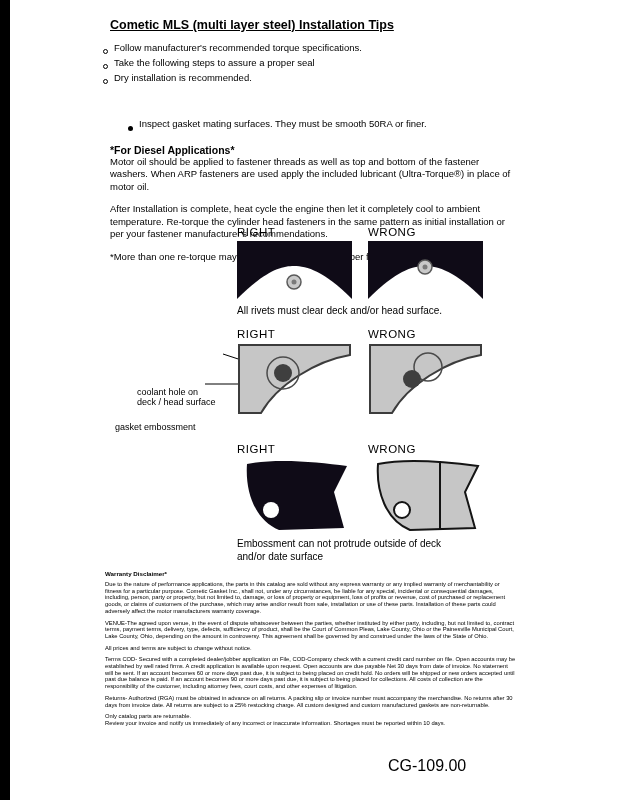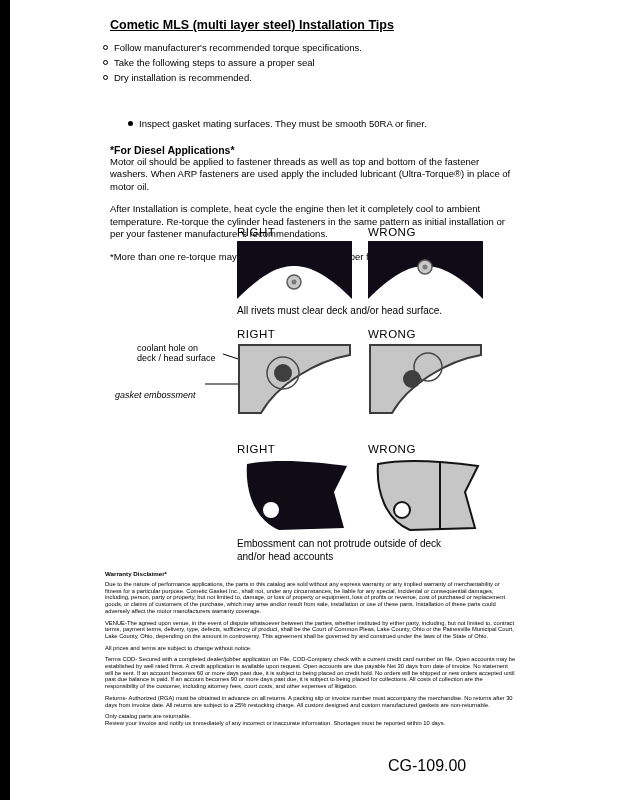--- a/index.html
+++ b/index.html
@@ -15,7 +15,7 @@
   
   .head-text { position:absolute; left:95px; top:18px; width:432px; }
   .title { font-size:12.5px; font-weight:bold; text-decoration:underline; margin:0 0 10px 15px; }
-  .bullet { display:flex; gap:6px; font-size:9.5px; line-height:1.28; margin:0 0 3px 8px; }
+  .bullet { display:flex; gap:6px; font-size:9.5px; line-height:1.28; margin:0 0 3px 8px;align-items:flex-end; }
   .bullet.sub { margin-left:33px;margin-top:34px; }
   .marker { flex:0 0 auto; width:5px; height:5px; border-radius:50%; margin-top:3px; }
   .marker.hollow { border:1px solid #000; background:#fff; }

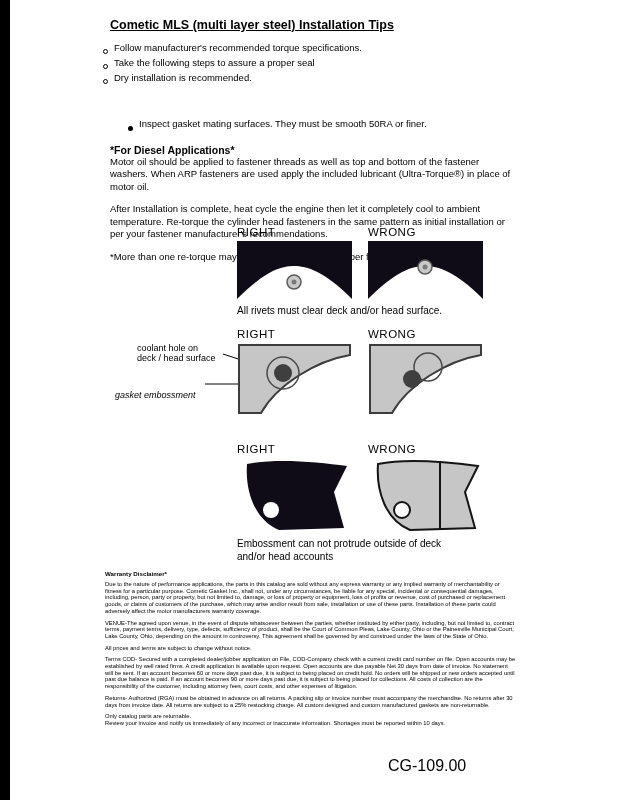--- a/index.html
+++ b/index.html
@@ -29,7 +29,7 @@
   .fig-label { position:absolute; width:115px; font-size:11.5px; letter-spacing:0.5px; }
   .fig { position:absolute; display:block; }
   .fig-caption { position:absolute; font-size:10px; line-height:1.25; }
-  .annot { position:absolute; font-size:9px; line-height:1.15; }
+  .annot { position:absolute; font-size:9px; line-height:1.15;margin-top:44px; }
   .pointer-overlay { position:absolute; left:0; top:110px; width:200px; height:60px; }
 
   

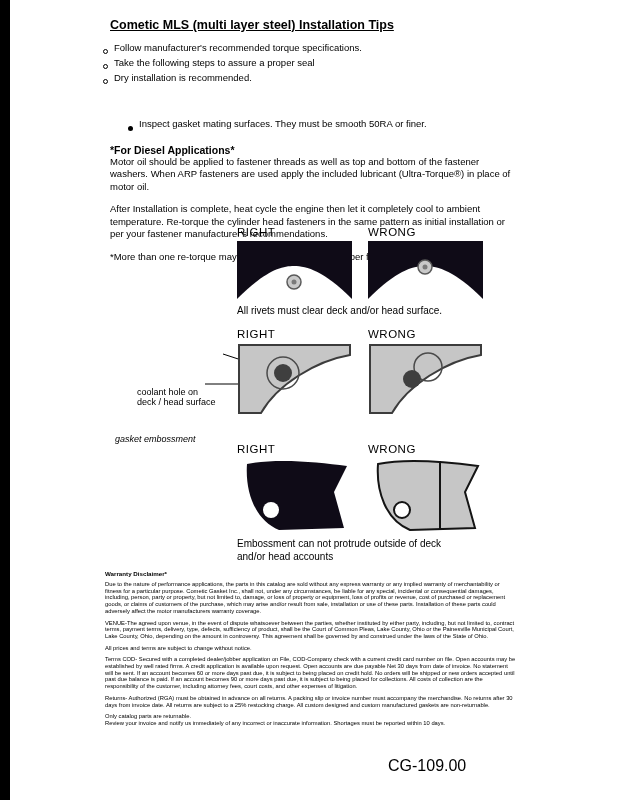--- a/index.html
+++ b/index.html
@@ -99,7 +99,7 @@
       <div>coolant hole on</div>
       <div>deck / head surface</div>
     </div>
-    <div class="annot" style="left:20px; top:164px;font-style:italic;">gasket embossment</div>
+    <div class="annot" style="left:20px; top:152px;">gasket embossment</div>
 
     <svg class="pointer-overlay" viewBox="0 0 200 60">
       <line x1="128" y1="18" x2="186" y2="37" style="stroke:#000; stroke-width:1"></line>

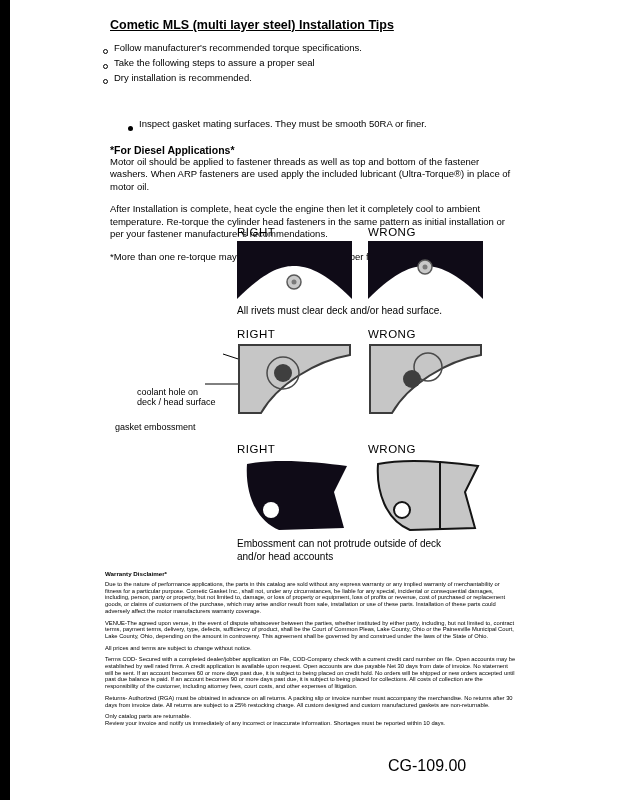--- a/index.html
+++ b/index.html
@@ -131,7 +131,7 @@
     </svg>
     <div class="fig-caption" style="left:142px; top:312px; width:260px;">
       <div>Embossment can not protrude outside of deck</div>
-      <div>and/or head accounts</div>
+      <div>and/or date surface</div>
     </div>
   </div>
 

